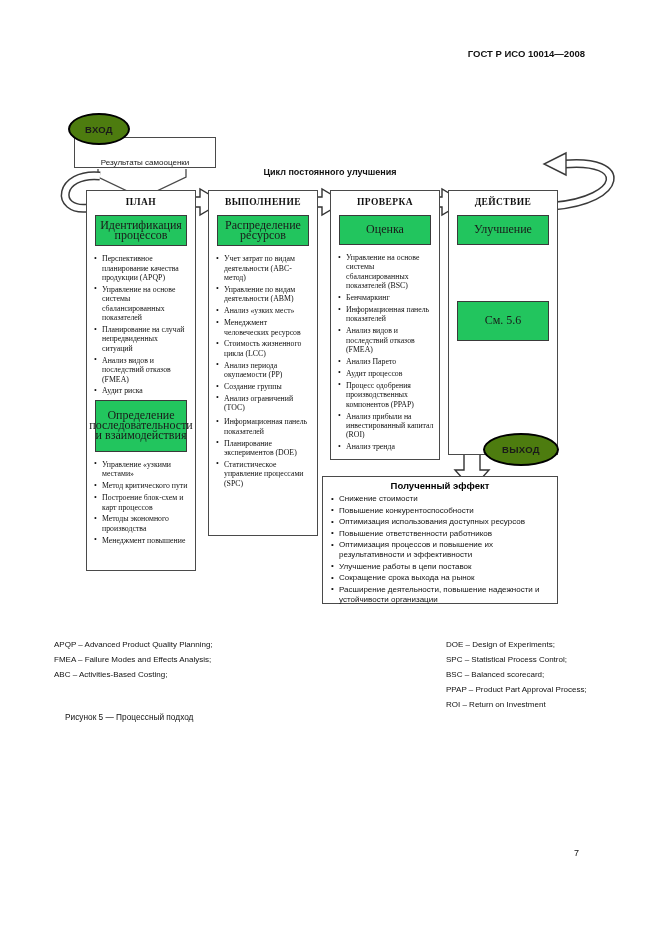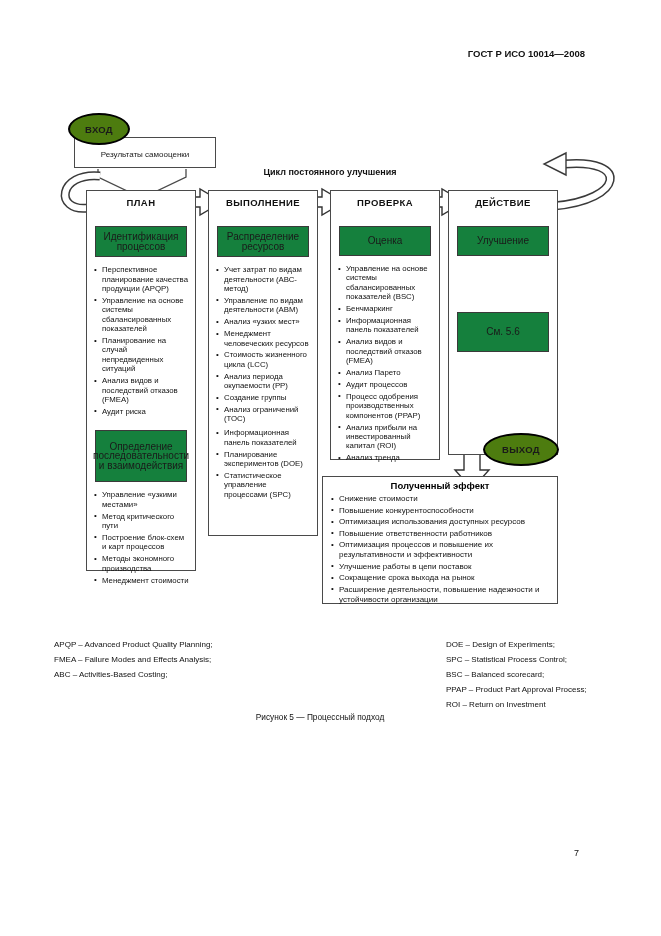--- a/index.html
+++ b/index.html
@@ -25,7 +25,7 @@
   .input-box {
     position:absolute; left:74px; top:137px; width:142px; height:31px;
     border:1.4px solid #4a4a4a; background:#fff; display:flex;
-    align-items:center; justify-content:center; font-size:8px; z-index:4;
+    align-items:flex-end; justify-content:center; font-size:8px; z-index:4;
     padding-top:4px;
   }
   .cycle-label {

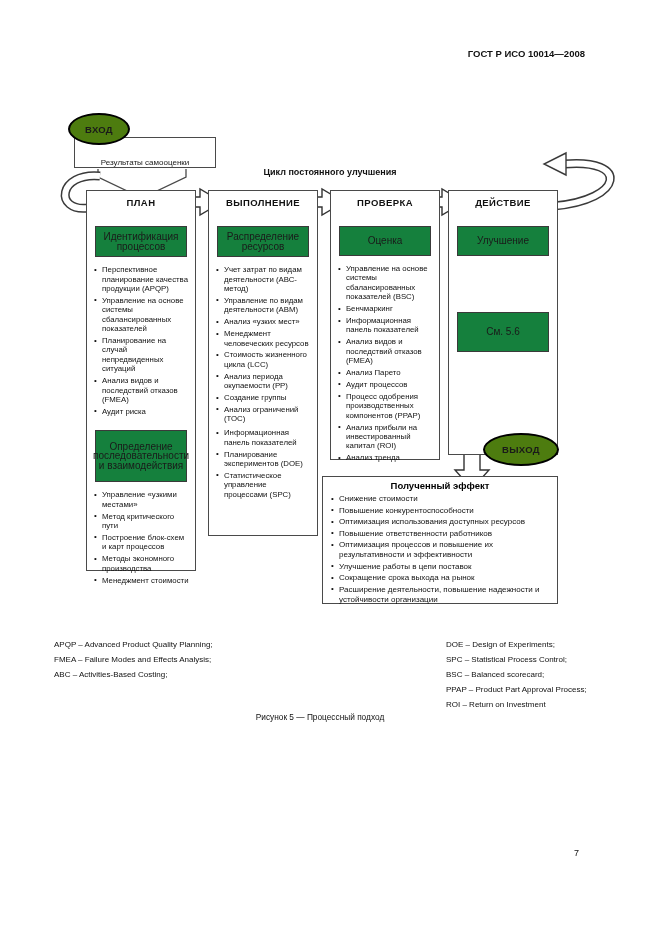--- a/index.html
+++ b/index.html
@@ -35,7 +35,7 @@
 
   .col {
     position:absolute; border:1.3px solid #4a4a4a; background:#fff;
-    width:110px; padding:0 5px;
+    width:110px; padding:0 5px;font-family:Liberation Serif, serif;
   }
   .col-1 { left:86px;  top:190px; height:381px; }
   .col-2 { left:208px; top:190px; height:346px; }

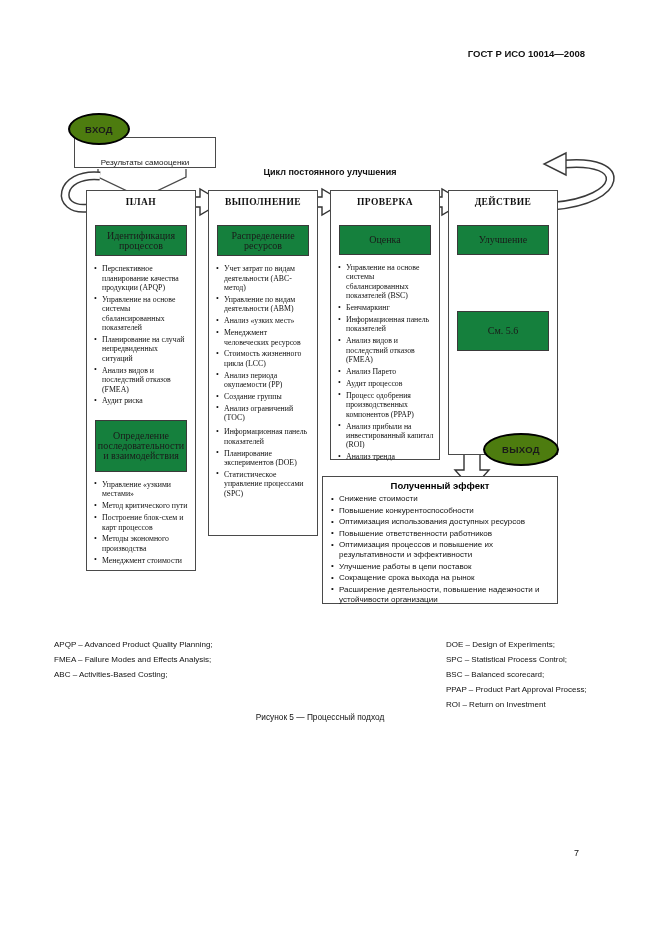--- a/index.html
+++ b/index.html
@@ -46,8 +46,8 @@
     padding:6px 0 4px 0; letter-spacing:.4px;
   }
   .sub-box {
-    border:1.2px solid #3a3a3a; background:#15803d; margin:14px 3px 6px 3px;
-    padding:5px 2px; text-align:center; font-size:10px; line-height:9.6px;
+    border:1.2px solid #3a3a3a; background:#22c55e; margin:4px 3px 6px 3px;
+    padding:5px 2px; text-align:center; font-size:12px; line-height:9.6px;
     display:flex; align-items:center; justify-content:center; min-height:30px;
   }
   .sub-box.tall { min-height:52px; padding:8px 2px; }

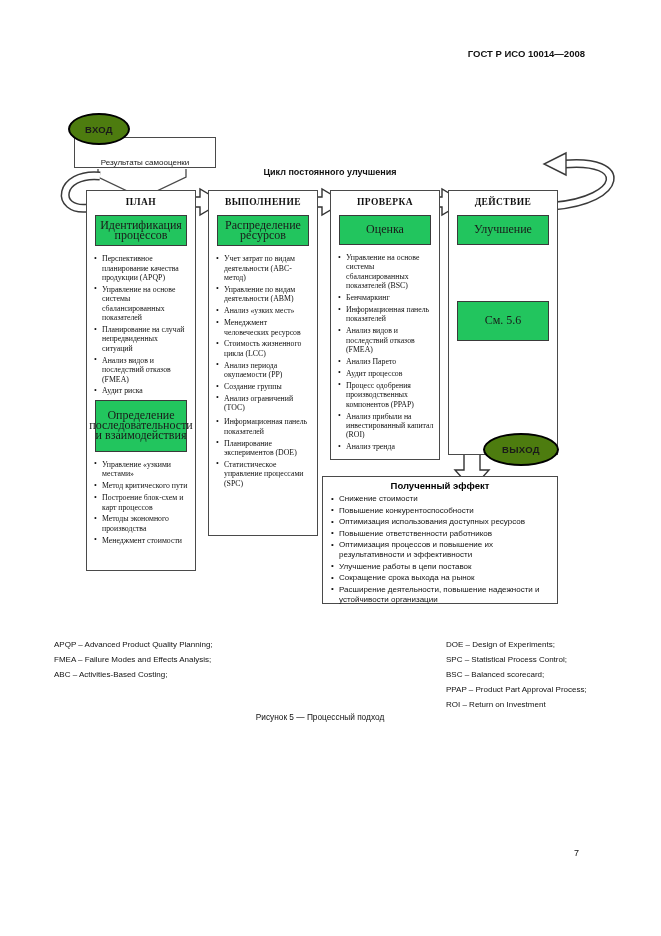--- a/index.html
+++ b/index.html
@@ -135,7 +135,7 @@
         <li>Метод критического пути</li>
         <li>Построение блок-схем и карт процессов</li>
         <li>Методы экономного производства</li>
-        <li>Менеджмент стоимости</li>
+        <li>Менеджмент повышение</li>
       </ul>
   </div>
 

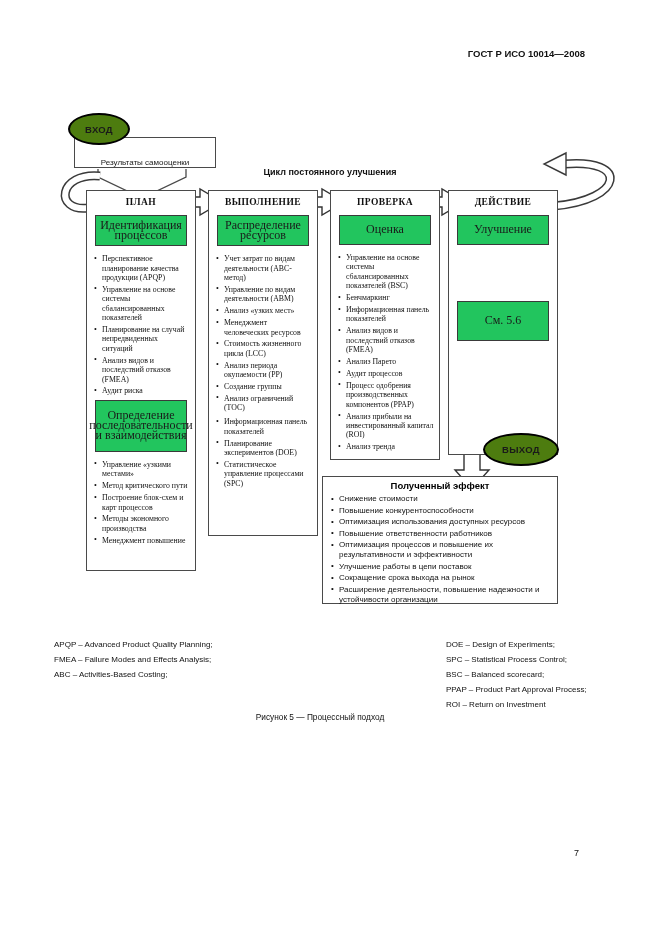--- a/index.html
+++ b/index.html
@@ -76,7 +76,7 @@
 
   .caption {
     position:absolute; left:65px; top:712px; width:510px;
-    text-align:center; font-size:8.3px; color:#111;
+    text-align:left; font-size:8.3px; color:#111;
   }
   .page-number { position:absolute; left:574px; top:848px; font-size:9px; color:#111; }
 </style>

